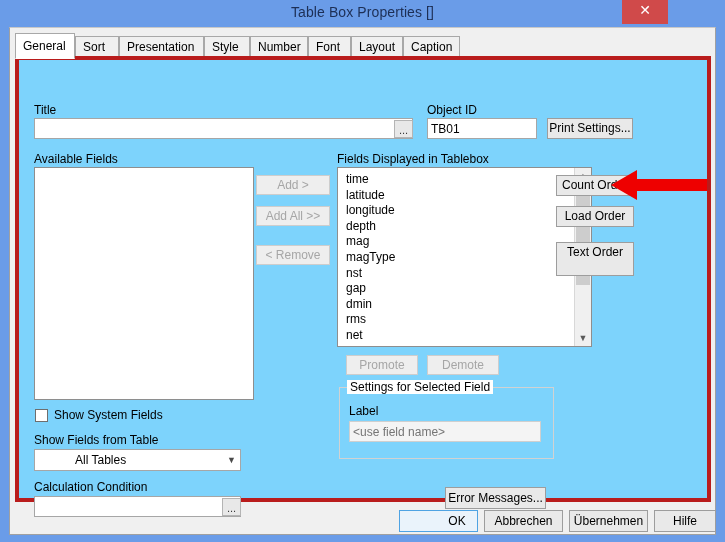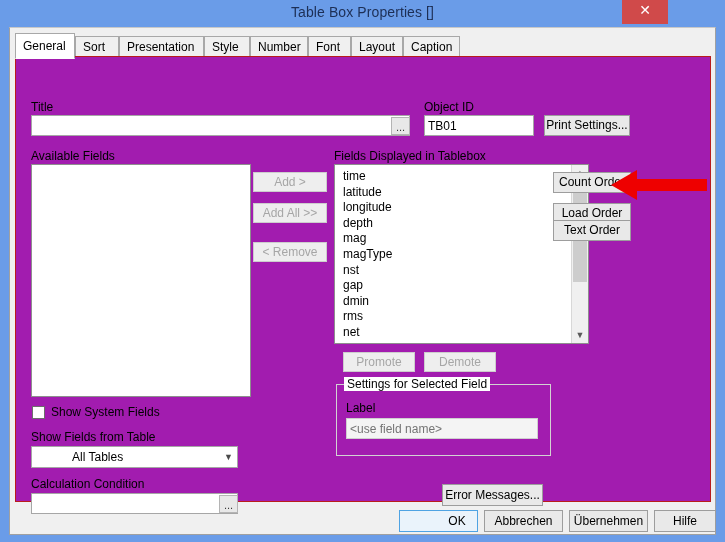--- a/index.html
+++ b/index.html
@@ -99,8 +99,8 @@
     position: absolute;
     left: 5px; top: 28px;
     width: 696px; height: 446px;
-    background: #a21caf;
-    border: 1px solid #b91c1c;
+    background: #7dd3fc;
+    border: 4px solid #b91c1c;
     box-sizing: border-box;
   }
 

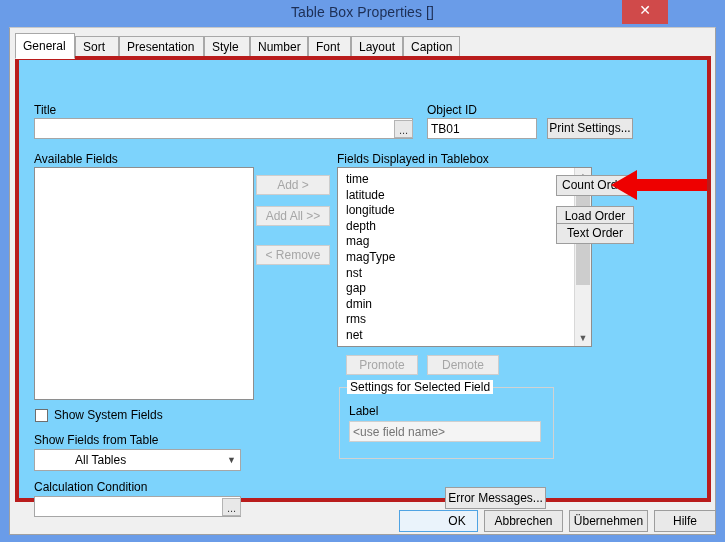--- a/index.html
+++ b/index.html
@@ -331,7 +331,7 @@
 
       <div class="btn" style="left:537px; top:115px; width:78px; height:21px; line-height:19px;">Count Order</div>
       <div class="btn" style="left:537px; top:146px; width:78px; height:21px; line-height:19px;">Load Order</div>
-      <div class="btn" style="left:537px; top:163px; width:78px; height:21px; line-height:19px;">Text Order</div>
+      <div class="btn" style="left:537px; top:182px; width:78px; height:34px; line-height:19px;">Text Order</div>
 
       <div class="btn disabled" style="left:327px; top:295px; width:72px; height:20px; line-height:18px;">Promote</div>
       <div class="btn disabled" style="left:408px; top:295px; width:72px; height:20px; line-height:18px;">Demote</div>

